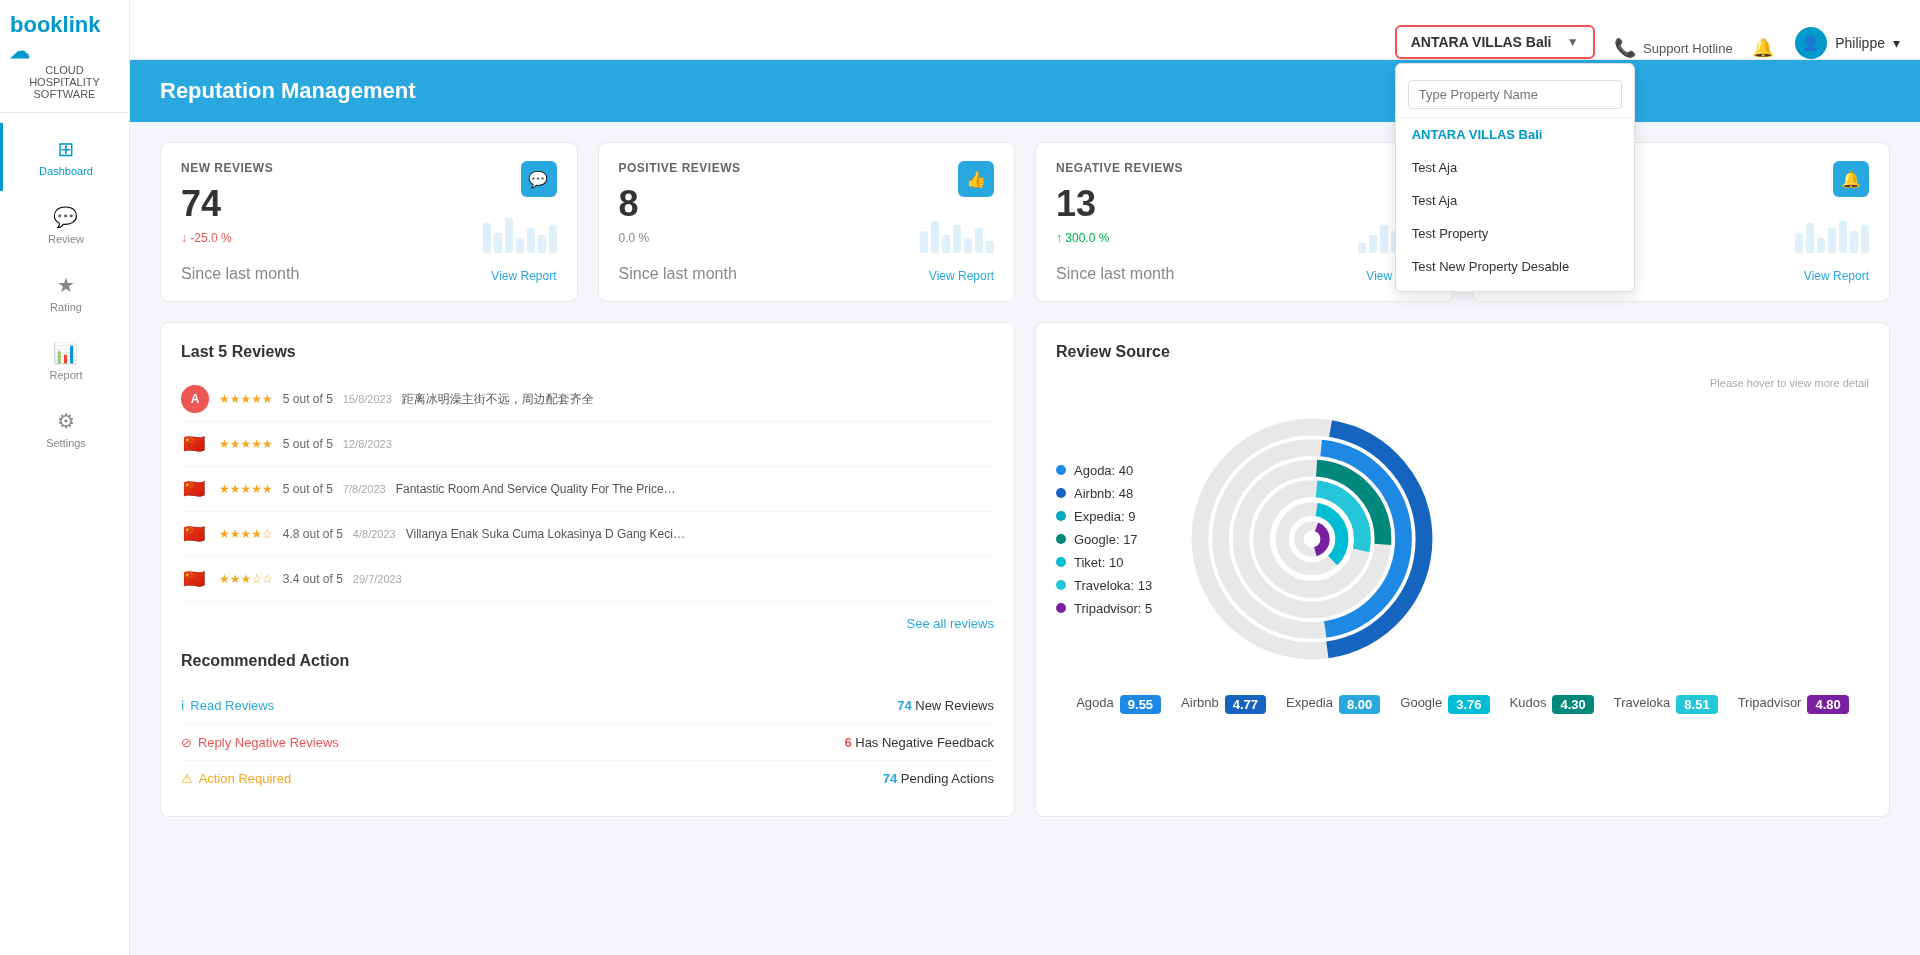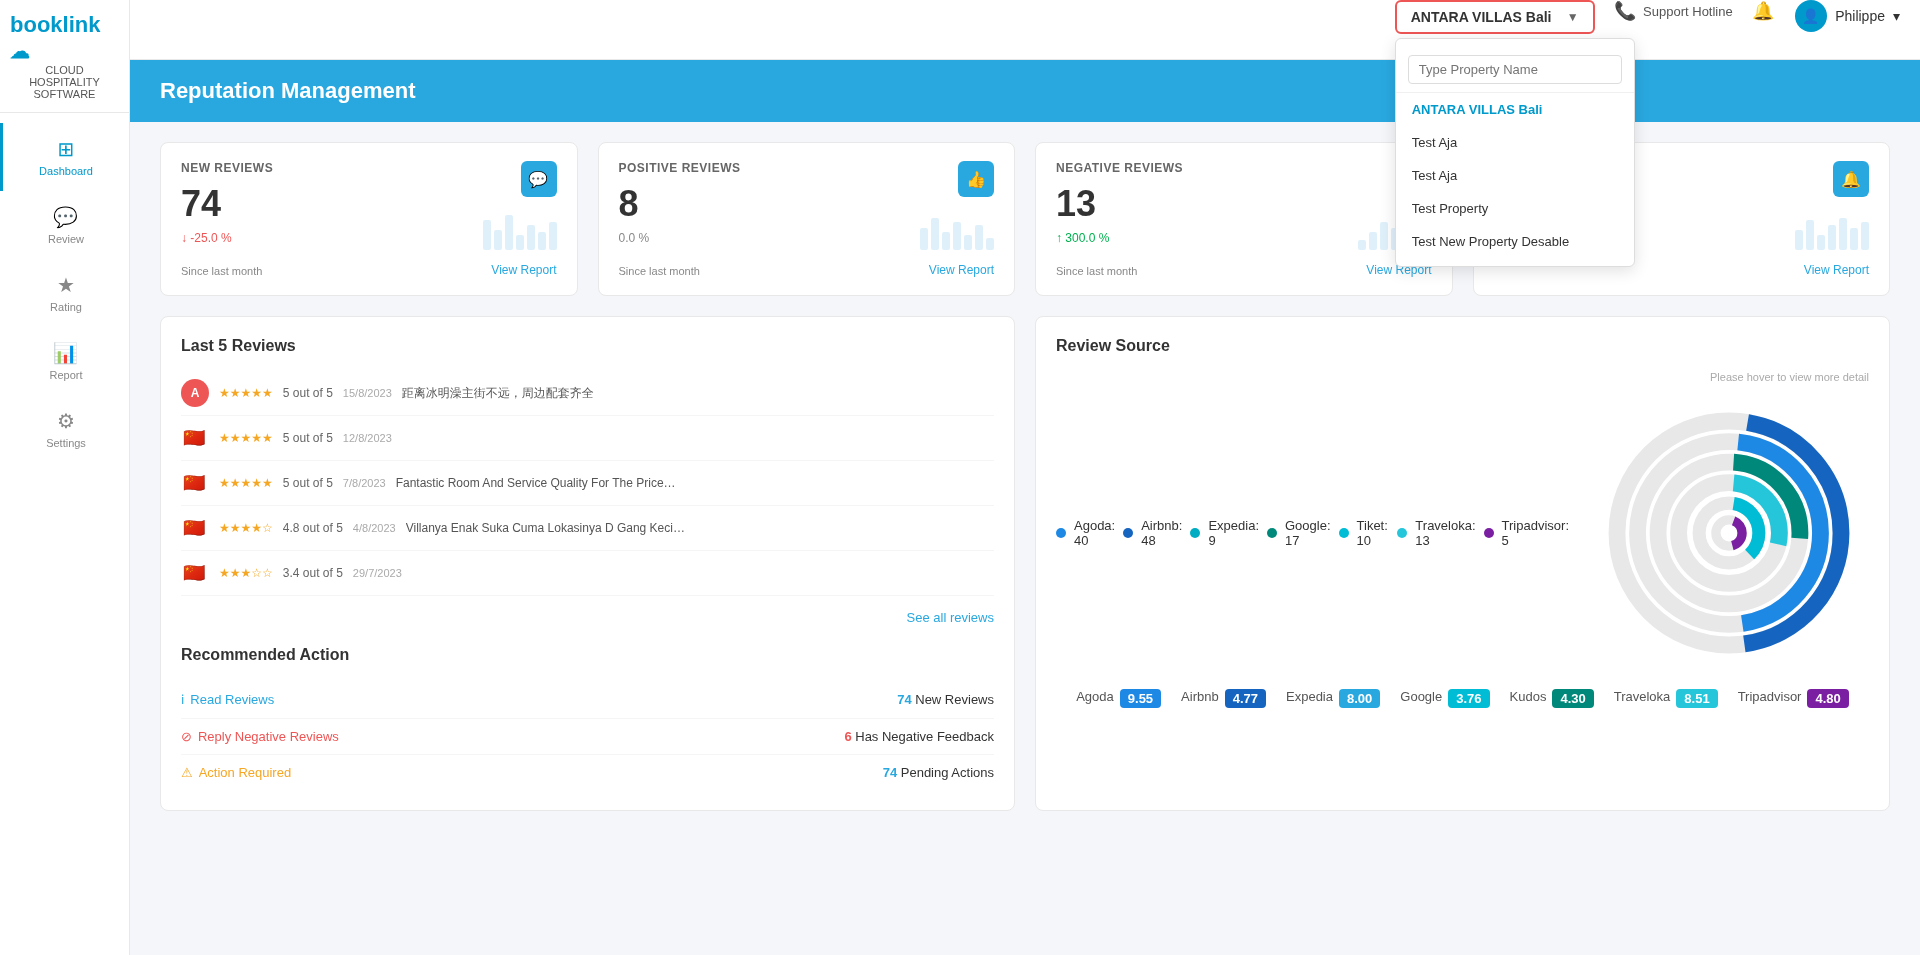--- a/index.html
+++ b/index.html
@@ -60,7 +60,7 @@
       border-bottom: 1px solid #e8e8e8;
       height: 60px;
       display: flex;
-      align-items: flex-start;
+      align-items: flex-end;
       justify-content: flex-end;
       padding: 0 20px;
       gap: 20px;

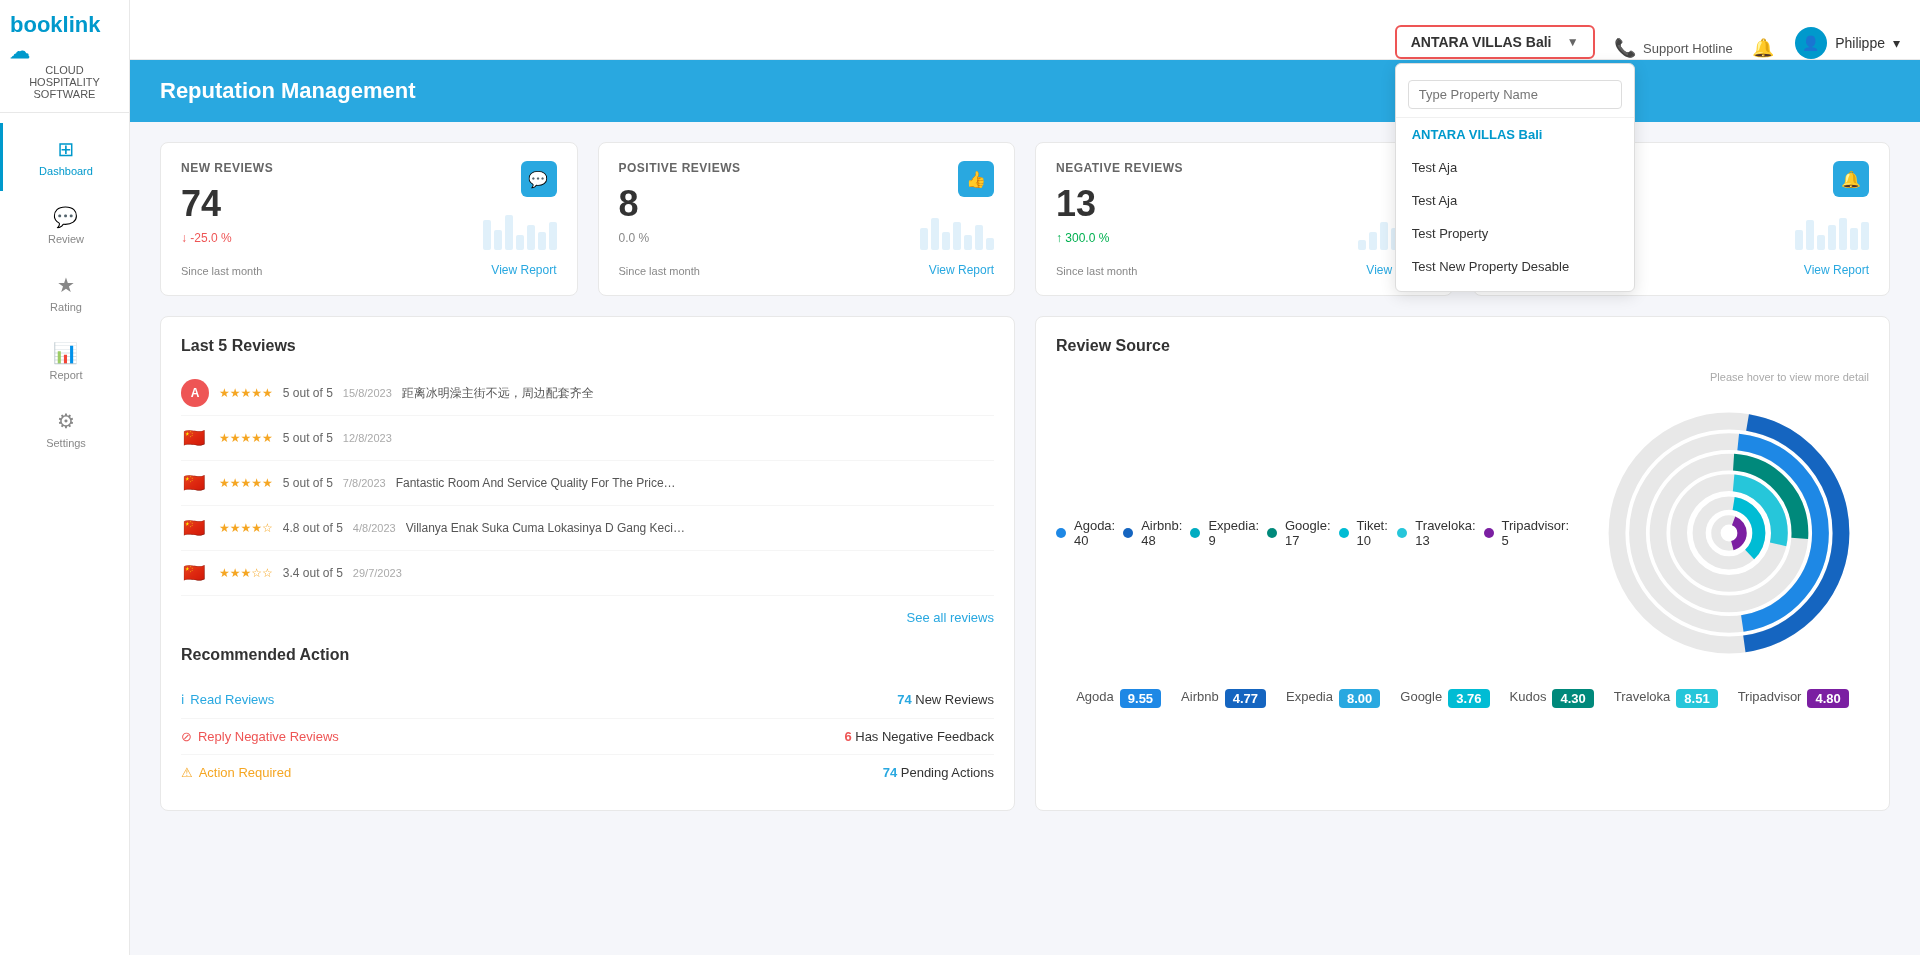--- a/index.html
+++ b/index.html
@@ -191,7 +191,7 @@
     .stat-change.negative { color: #e55; }
     .stat-change.positive { color: #00b050; }
     .stat-change.neutral { color: #888; }
-    .stat-since { font-size: 11px; color: #888; margin-top: 20px; }
+    .stat-since { font-size: 16px; color: #888; margin-top: 20px; }
     .stat-icon-area {
       display: flex;
       flex-direction: column;

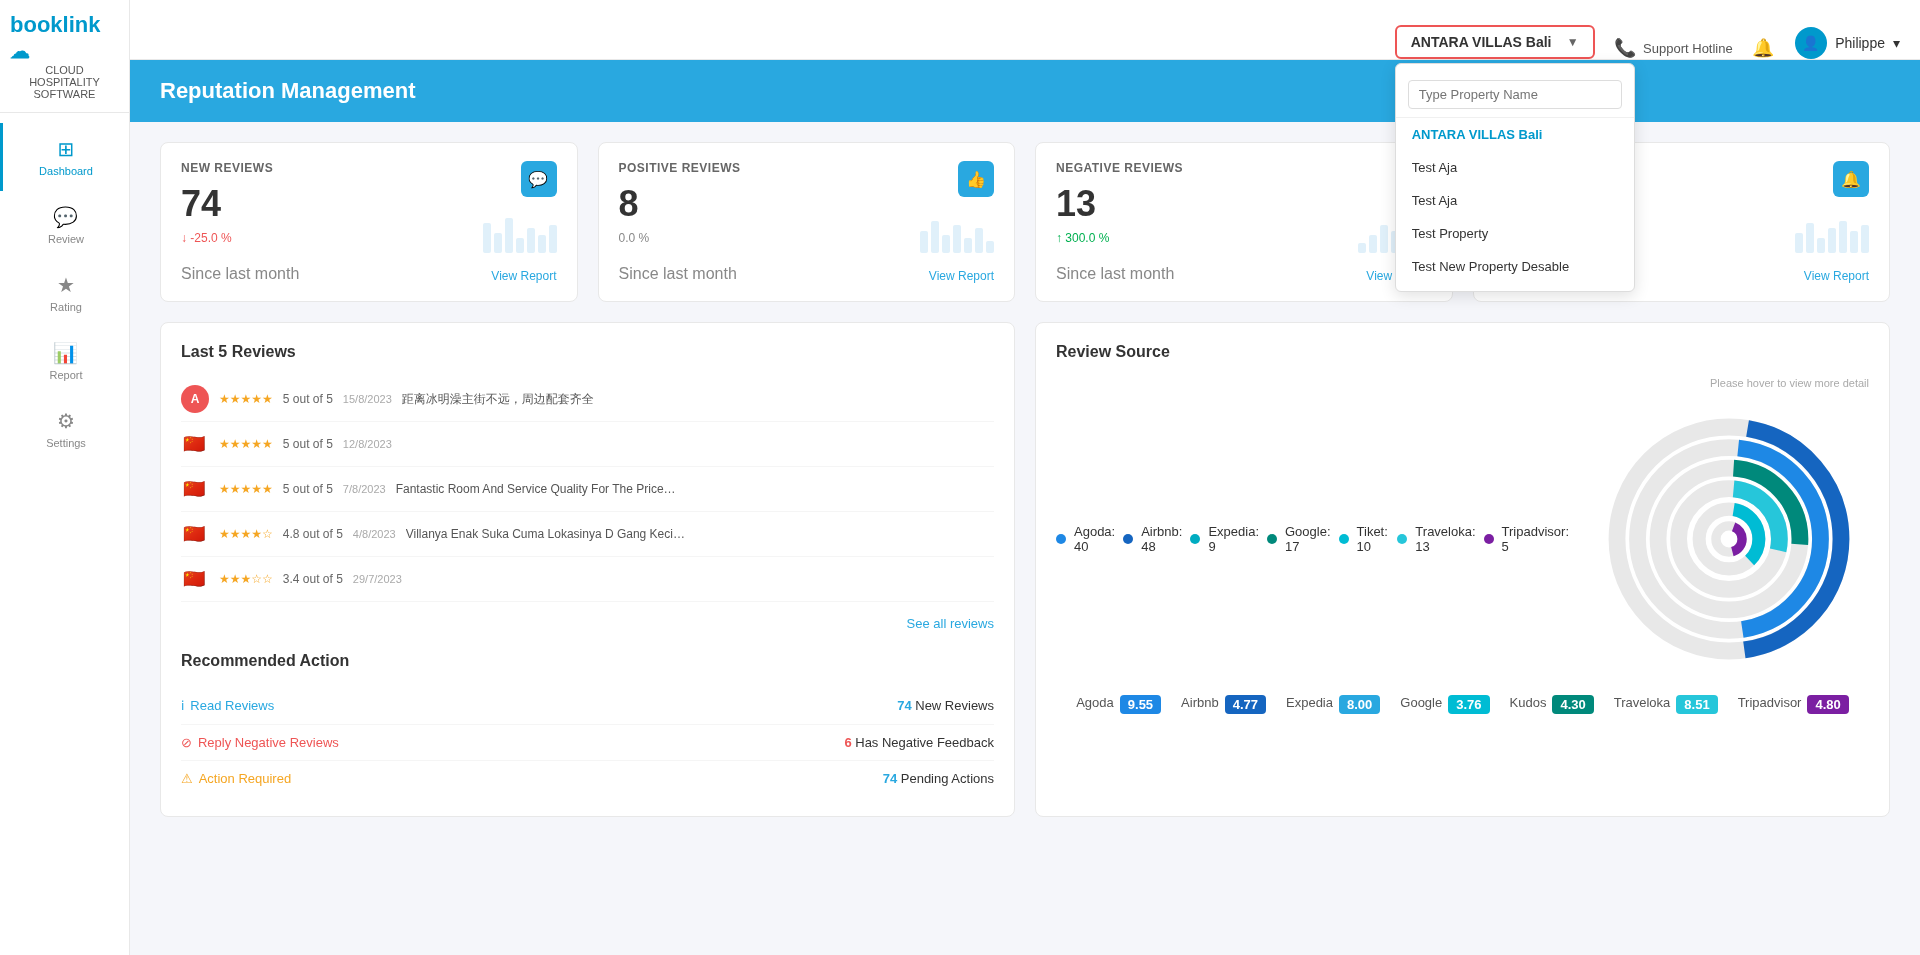--- a/index.html
+++ b/index.html
@@ -286,7 +286,7 @@
     .chart-hint { font-size: 11px; color: #aaa; text-align: right; margin-bottom: 10px; }
 
     .legend-chart-area { display: flex; align-items: center; gap: 20px; }
-    .legend { display: flex; flex-direction: row; gap: 8px; }
+    .legend { display: flex; flex-direction: column; gap: 8px; }
     .legend-item { display: flex; align-items: center; gap: 8px; font-size: 13px; }
     .legend-dot { width: 10px; height: 10px; border-radius: 50%; flex-shrink: 0; }
 

